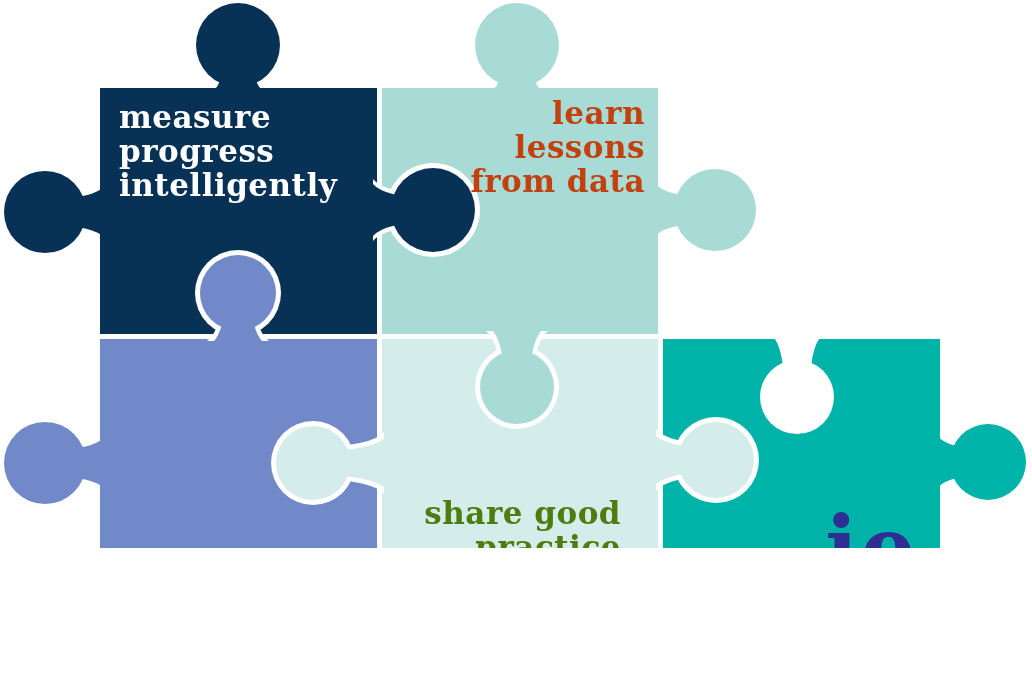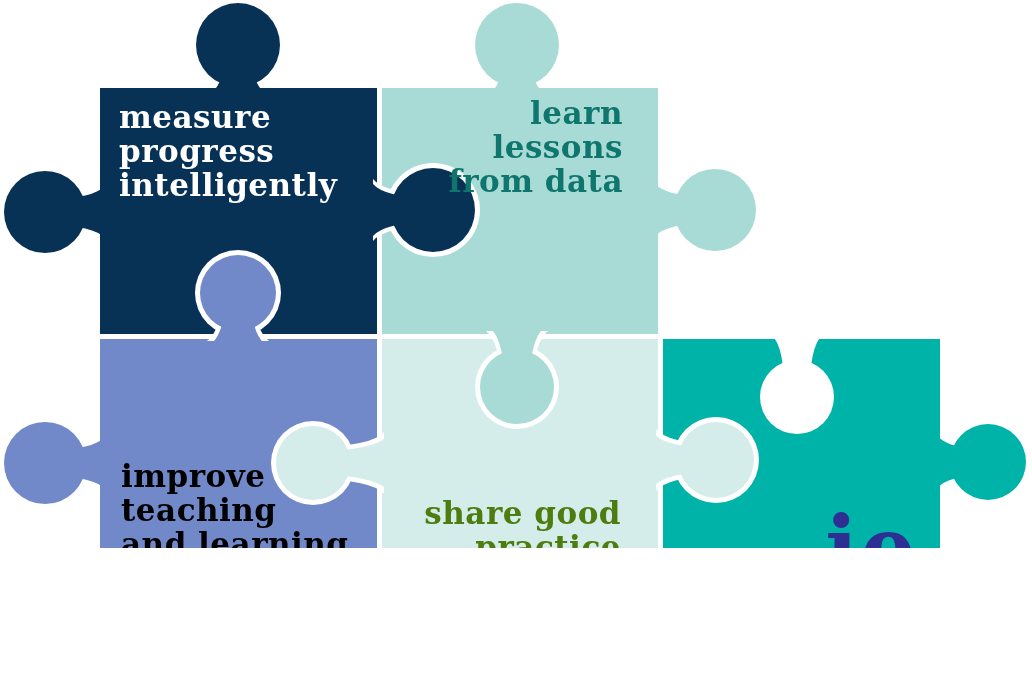--- a/index.html
+++ b/index.html
@@ -130,7 +130,7 @@
 progress
 intelligently</div>
 
-  <div class="piece-label label-right" style="left: 382px; top: 96px; width: 241px; color: #0f766e;">learn
+  <div class="piece-label label-right" style="left: 382px; top: 96px; width: 241px; color: #c2410c; padding-left: 22px;">learn
 lessons
 from data</div>
 

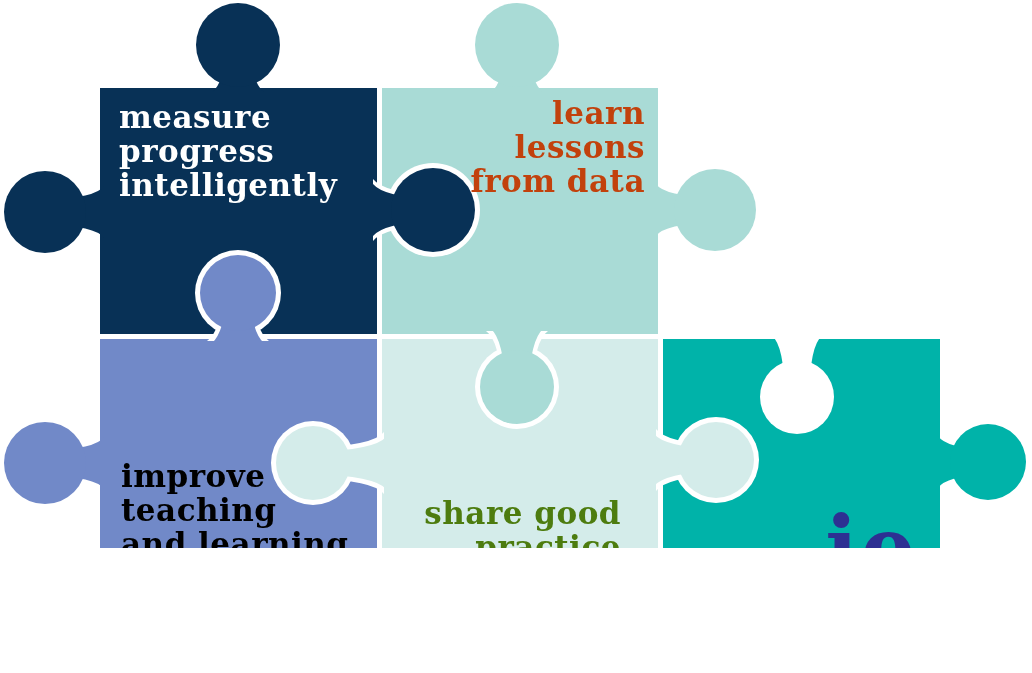--- a/index.html
+++ b/index.html
@@ -134,9 +134,6 @@
 lessons
 from data</div>
 
-  <div class="piece-label label-left" style="left: 121px; top: 459px; color: rgb(0, 0, 0);">improve
-teaching
-and learning</div>
 
   <div class="piece-label label-right" style="left: 384px; top: 496px; width: 237px; color: #4d7c0f;">share good
 practice</div>

